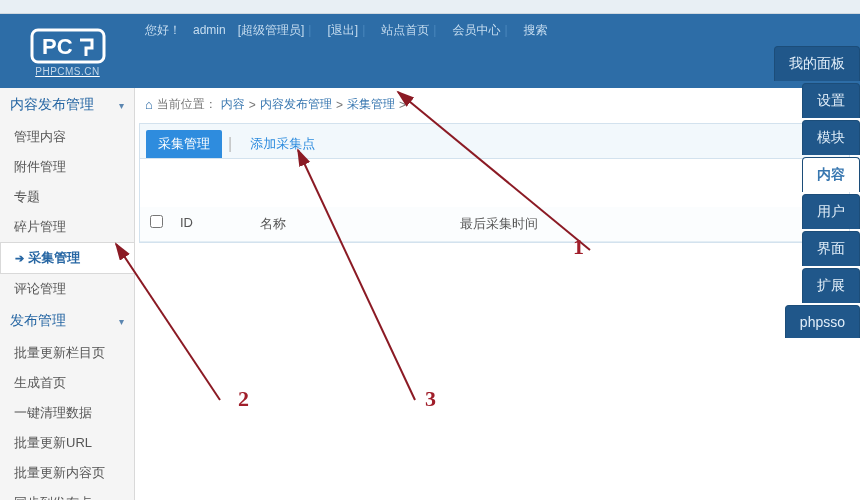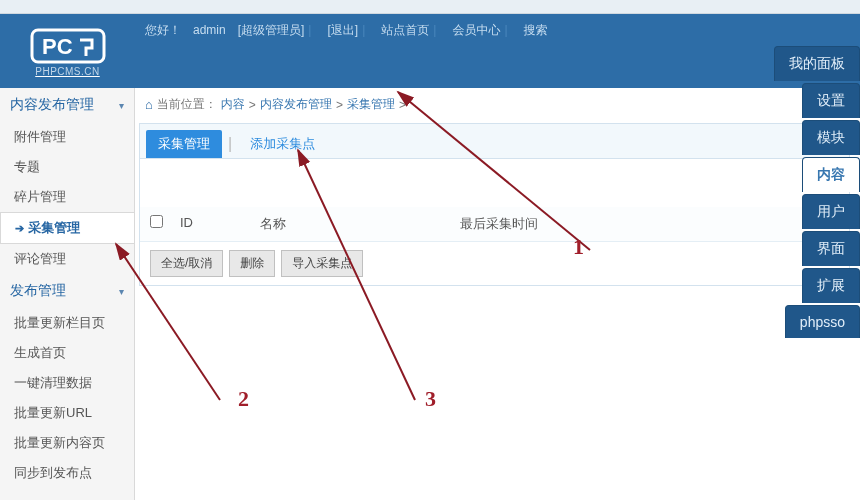--- a/index.html
+++ b/index.html
@@ -105,6 +105,7 @@
       <span>内容发布管理</span>
       <span class="arr">▾</span>
     </div>
+    <div class="side-item">管理内容</div>
     <div class="side-item">附件管理</div>
     <div class="side-item">专题</div>
     <div class="side-item">碎片管理</div>

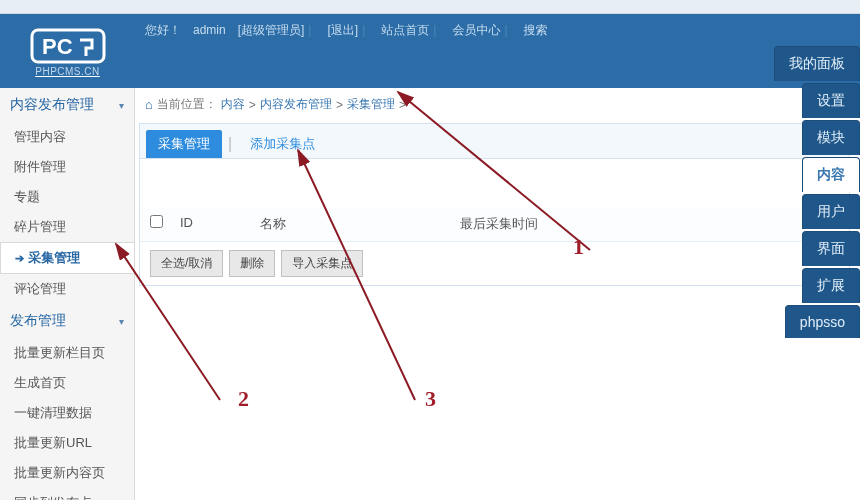--- a/index.html
+++ b/index.html
@@ -146,11 +146,6 @@
         <div class="col-name">名称</div>
         <div class="col-time">最后采集时间</div>
       </div>
-      <div class="tbl-actions">
-        <button class="btn">全选/取消</button>
-        <button class="btn">删除</button>
-        <button class="btn">导入采集点</button>
-      </div>
     </div>
   </div>
 </div>

